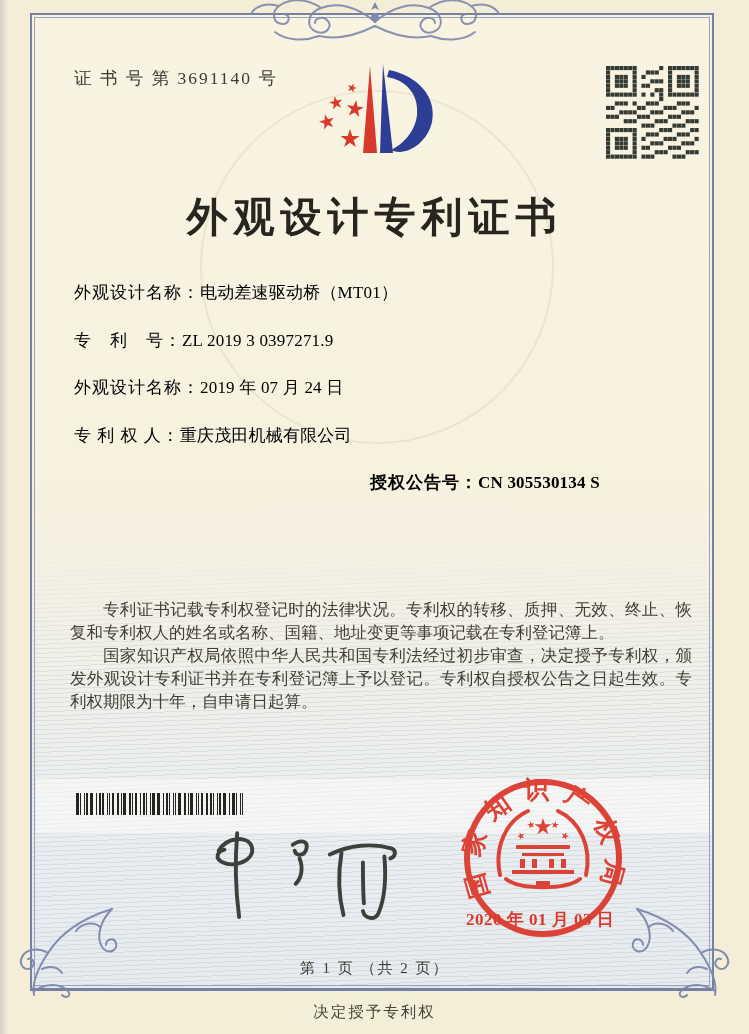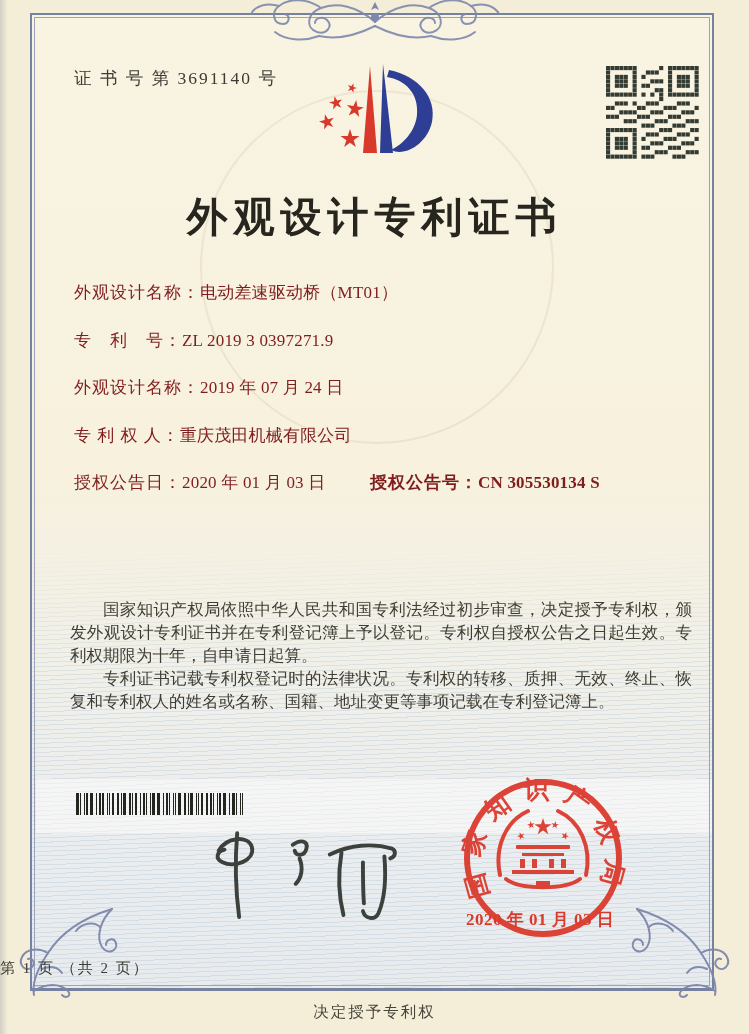--- a/index.html
+++ b/index.html
@@ -36,7 +36,7 @@
   .title{position:absolute;left:0;right:0;top:190px;text-align:center;
     font-size:41px;font-weight:600;letter-spacing:6px;color:#26261f;}
   
-  .fields{position:absolute;left:74px;top:281px;width:630px;font-size:17px;color:#7f1d1d;}
+  .fields{position:absolute;left:74px;top:281px;width:630px;font-size:17px;color:#000000;}
   .frow{position:relative;height:47.5px;line-height:24px;white-space:nowrap;}
   .flabel{letter-spacing:1px;}
   .fvalue{letter-spacing:0.2px;}

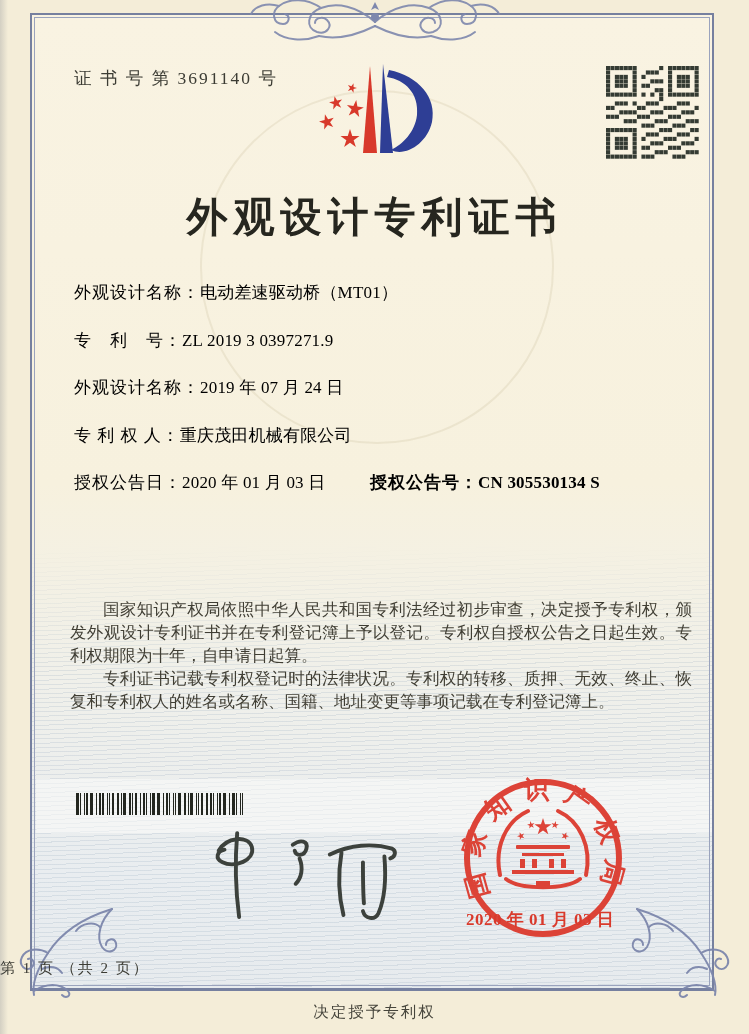--- a/index.html
+++ b/index.html
@@ -355,9 +355,6 @@
       <span class="flabel">专 利 权 人：</span><span class="fvalue">重庆茂田机械有限公司</span>
     </div>
     <div class="frow">
-      <span>
-        <span class="flabel">授权公告日：</span><span class="fvalue">2020 年 01 月 03 日</span>
-      </span>
       <span class="fpair2">
         <span class="flabel">授权公告号：</span><span class="fvalue">CN 305530134 S</span>
       </span>

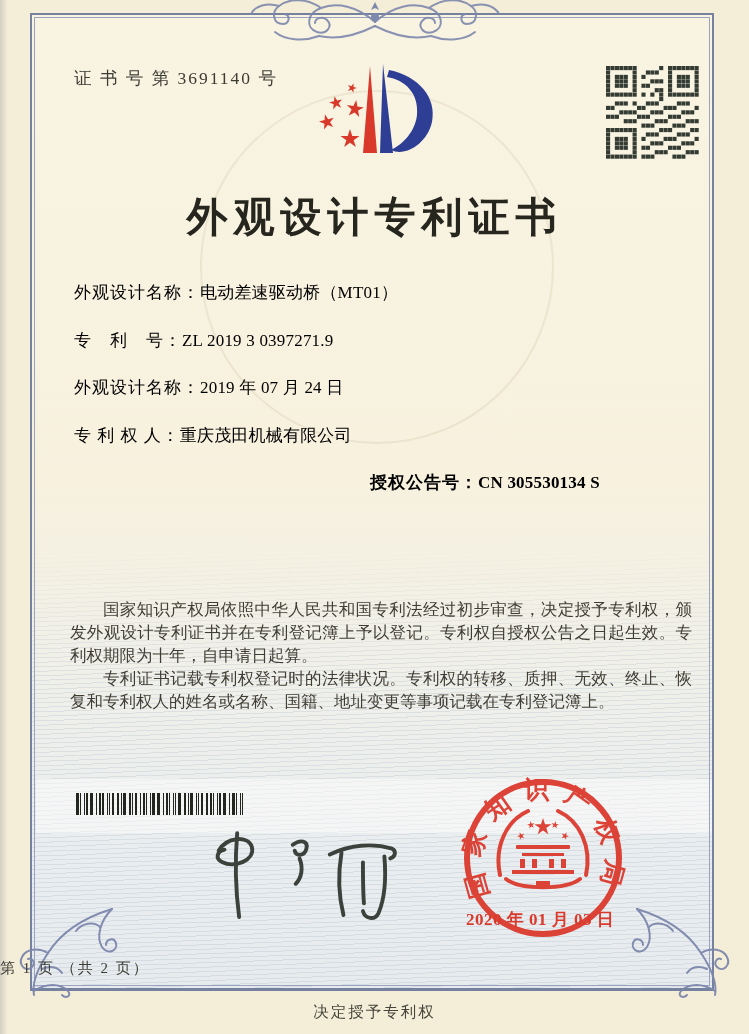--- a/index.html
+++ b/index.html
@@ -362,8 +362,8 @@
   </div>
 
   <div class="paras">
+    <p>专利证书记载专利权登记时的法律状况。专利权的转移、质押、无效、终止、恢复和专利权人的姓名或名称、国籍、地址变更等事项记载在专利登记簿上。</p>
     <p>国家知识产权局依照中华人民共和国专利法经过初步审查，决定授予专利权，颁发外观设计专利证书并在专利登记簿上予以登记。专利权自授权公告之日起生效。专利权期限为十年，自申请日起算。</p>
-    <p>专利证书记载专利权登记时的法律状况。专利权的转移、质押、无效、终止、恢复和专利权人的姓名或名称、国籍、地址变更等事项记载在专利登记簿上。</p>
   </div>
 
   <div class="barcode"><i style="width:3px"></i><u style="width:1px"></u><i style="width:1px"></i><u style="width:3px"></u><i style="width:1px"></i><u style="width:1px"></u><i style="width:2px"></i><u style="width:2px"></u><i style="width:3px"></i><u style="width:3px"></u><i style="width:1px"></i><u style="width:2px"></u><i style="width:2px"></i><u style="width:1px"></u><i style="width:2px"></i><u style="width:3px"></u><i style="width:1px"></i><u style="width:1px"></u><i style="width:1px"></i><u style="width:2px"></u><i style="width:2px"></i><u style="width:3px"></u><i style="width:2px"></i><u style="width:2px"></u><i style="width:1px"></i><u style="width:1px"></u><i style="width:3px"></i><u style="width:3px"></u><i style="width:2px"></i><u style="width:1px"></u><i style="width:1px"></i><u style="width:2px"></u><i style="width:2px"></i><u style="width:3px"></u><i style="width:1px"></i><u style="width:2px"></u><i style="width:2px"></i><u style="width:1px"></u><i style="width:1px"></i><u style="width:3px"></u><i style="width:1px"></i><u style="width:1px"></u><i style="width:3px"></i><u style="width:2px"></u><i style="width:3px"></i><u style="width:3px"></u><i style="width:1px"></i><u style="width:2px"></u><i style="width:2px"></i><u style="width:1px"></u><i style="width:1px"></i><u style="width:3px"></u><i style="width:1px"></i><u style="width:1px"></u><i style="width:1px"></i><u style="width:2px"></u><i style="width:3px"></i><u style="width:3px"></u><i style="width:2px"></i><u style="width:2px"></u><i style="width:1px"></i><u style="width:1px"></u><i style="width:3px"></i><u style="width:3px"></u><i style="width:1px"></i><u style="width:1px"></u><i style="width:1px"></i><u style="width:2px"></u><i style="width:2px"></i><u style="width:3px"></u><i style="width:2px"></i><u style="width:2px"></u><i style="width:2px"></i><u style="width:1px"></u><i style="width:1px"></i><u style="width:3px"></u><i style="width:1px"></i><u style="width:1px"></u><i style="width:2px"></i><u style="width:2px"></u><i style="width:3px"></i><u style="width:3px"></u><i style="width:1px"></i><u style="width:2px"></u><i style="width:3px"></i><u style="width:1px"></u><i style="width:1px"></i><u style="width:3px"></u><i style="width:1px"></i><u style="width:1px"></u><i style="width:1px"></i><u style="width:2px"></u></div>

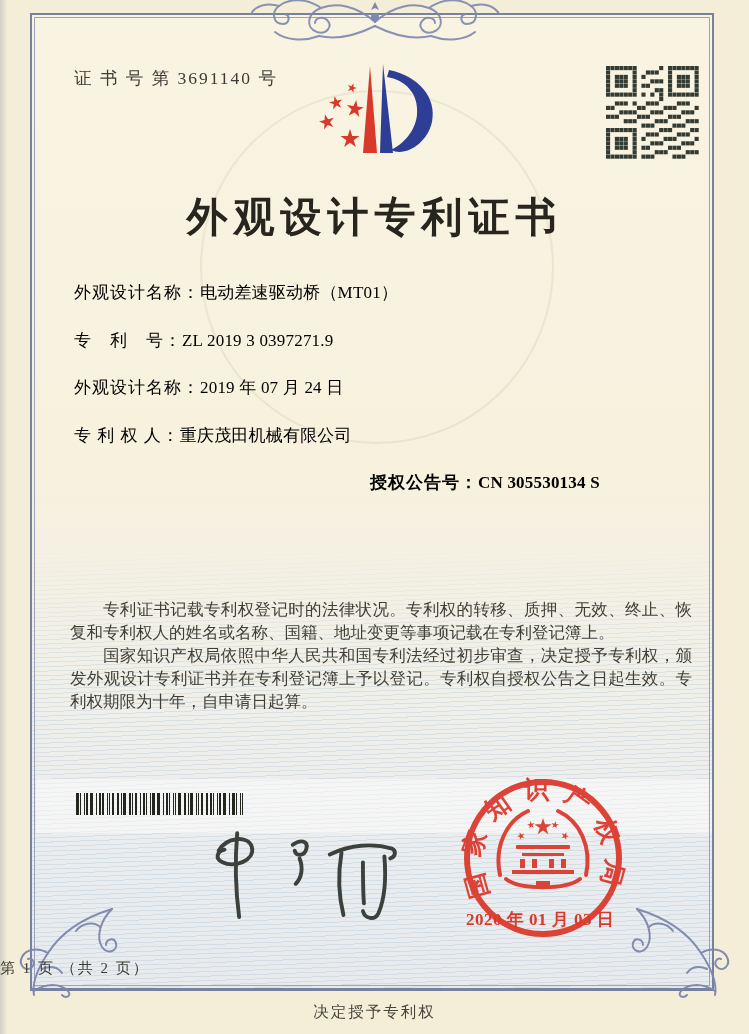--- a/index.html
+++ b/index.html
@@ -58,7 +58,7 @@
   .seal-date{position:absolute;left:466px;top:908px;font-size:17px;letter-spacing:0.5px;
     color:#d93a2c;font-weight:600;white-space:nowrap;}
   
-  .page-info{position:absolute;left:0;right:0;top:959px;font-size:15px;
+  .page-info{position:absolute;left:0;right:0;top:959px;text-align:center;font-size:15px;
     letter-spacing:2px;color:#3c3c34;}
   .back-note{position:absolute;left:0;right:0;top:1002px;text-align:center;font-size:15.5px;
     letter-spacing:2px;color:#46453c;}

